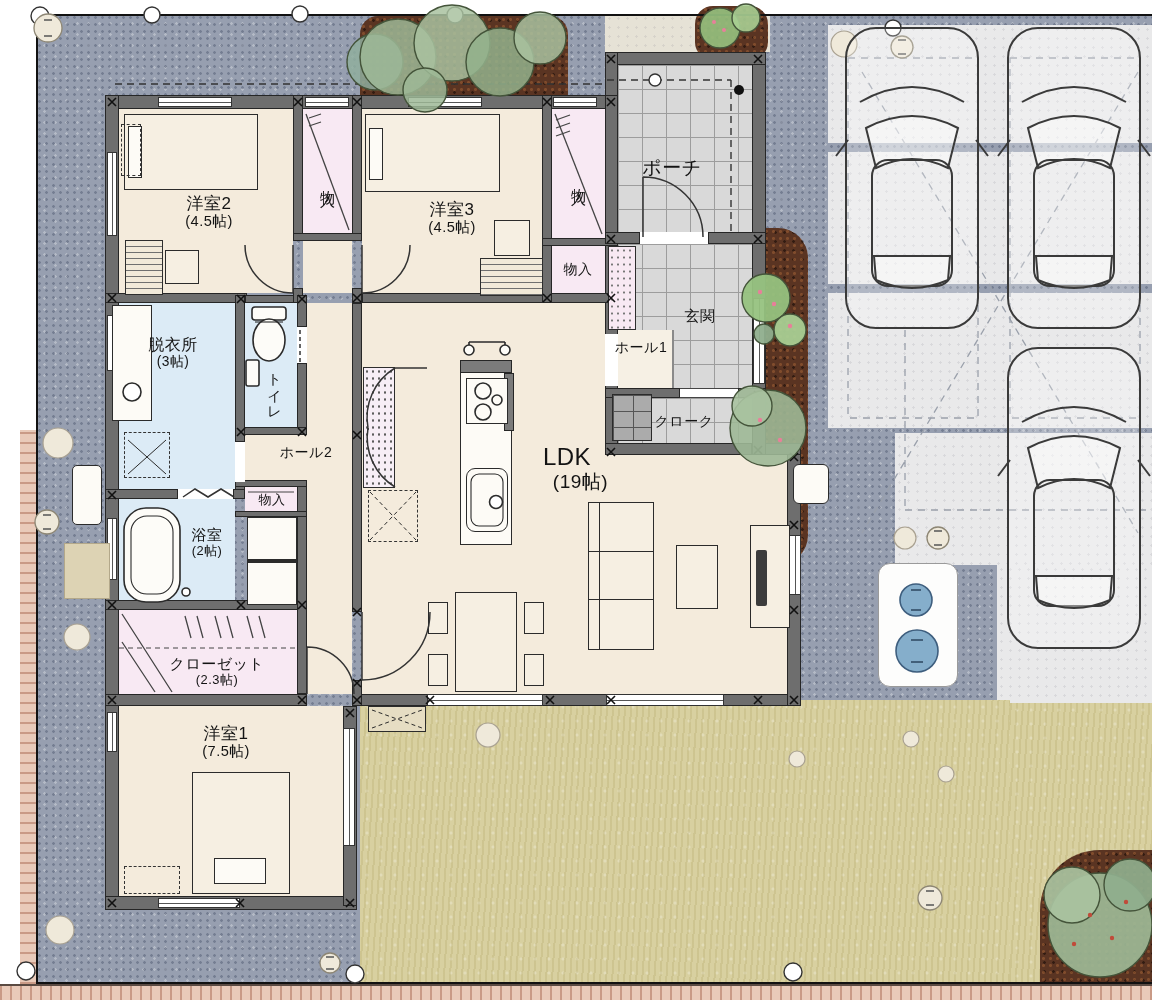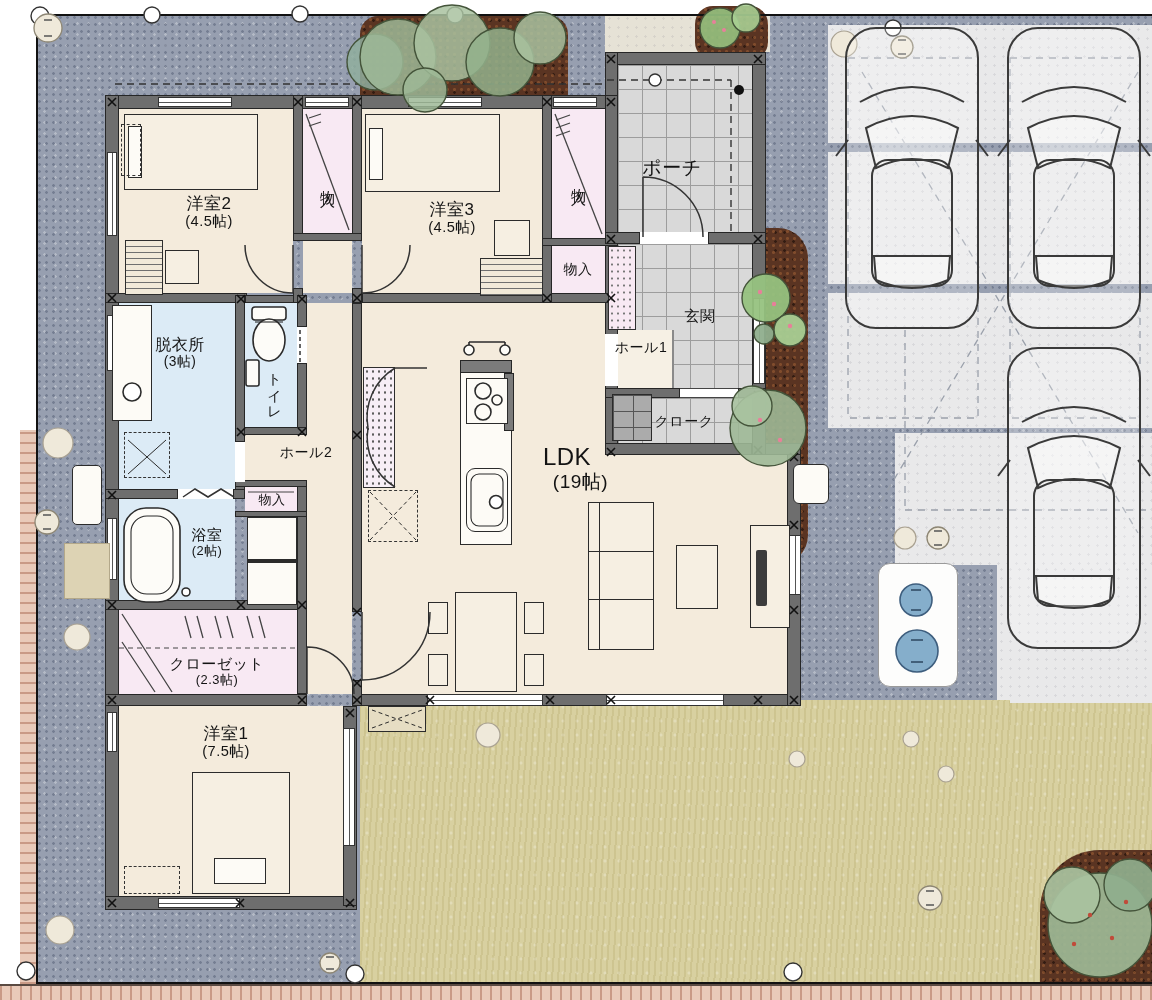--- a/index.html
+++ b/index.html
@@ -444,7 +444,7 @@
   <div class="lbl" style="left:684px;top:422px;font-size:14px;text-shadow:0 0 3px #d9d9d9;">
     <span>クローク</span>
   </div>
-  <div class="lbl" style="left:180px;top:353px;font-size:16px;">
+  <div class="lbl" style="left:173px;top:353px;font-size:16px;">
     <div>脱衣所</div>
       <div class="sz">(3帖)</div>
   </div>

